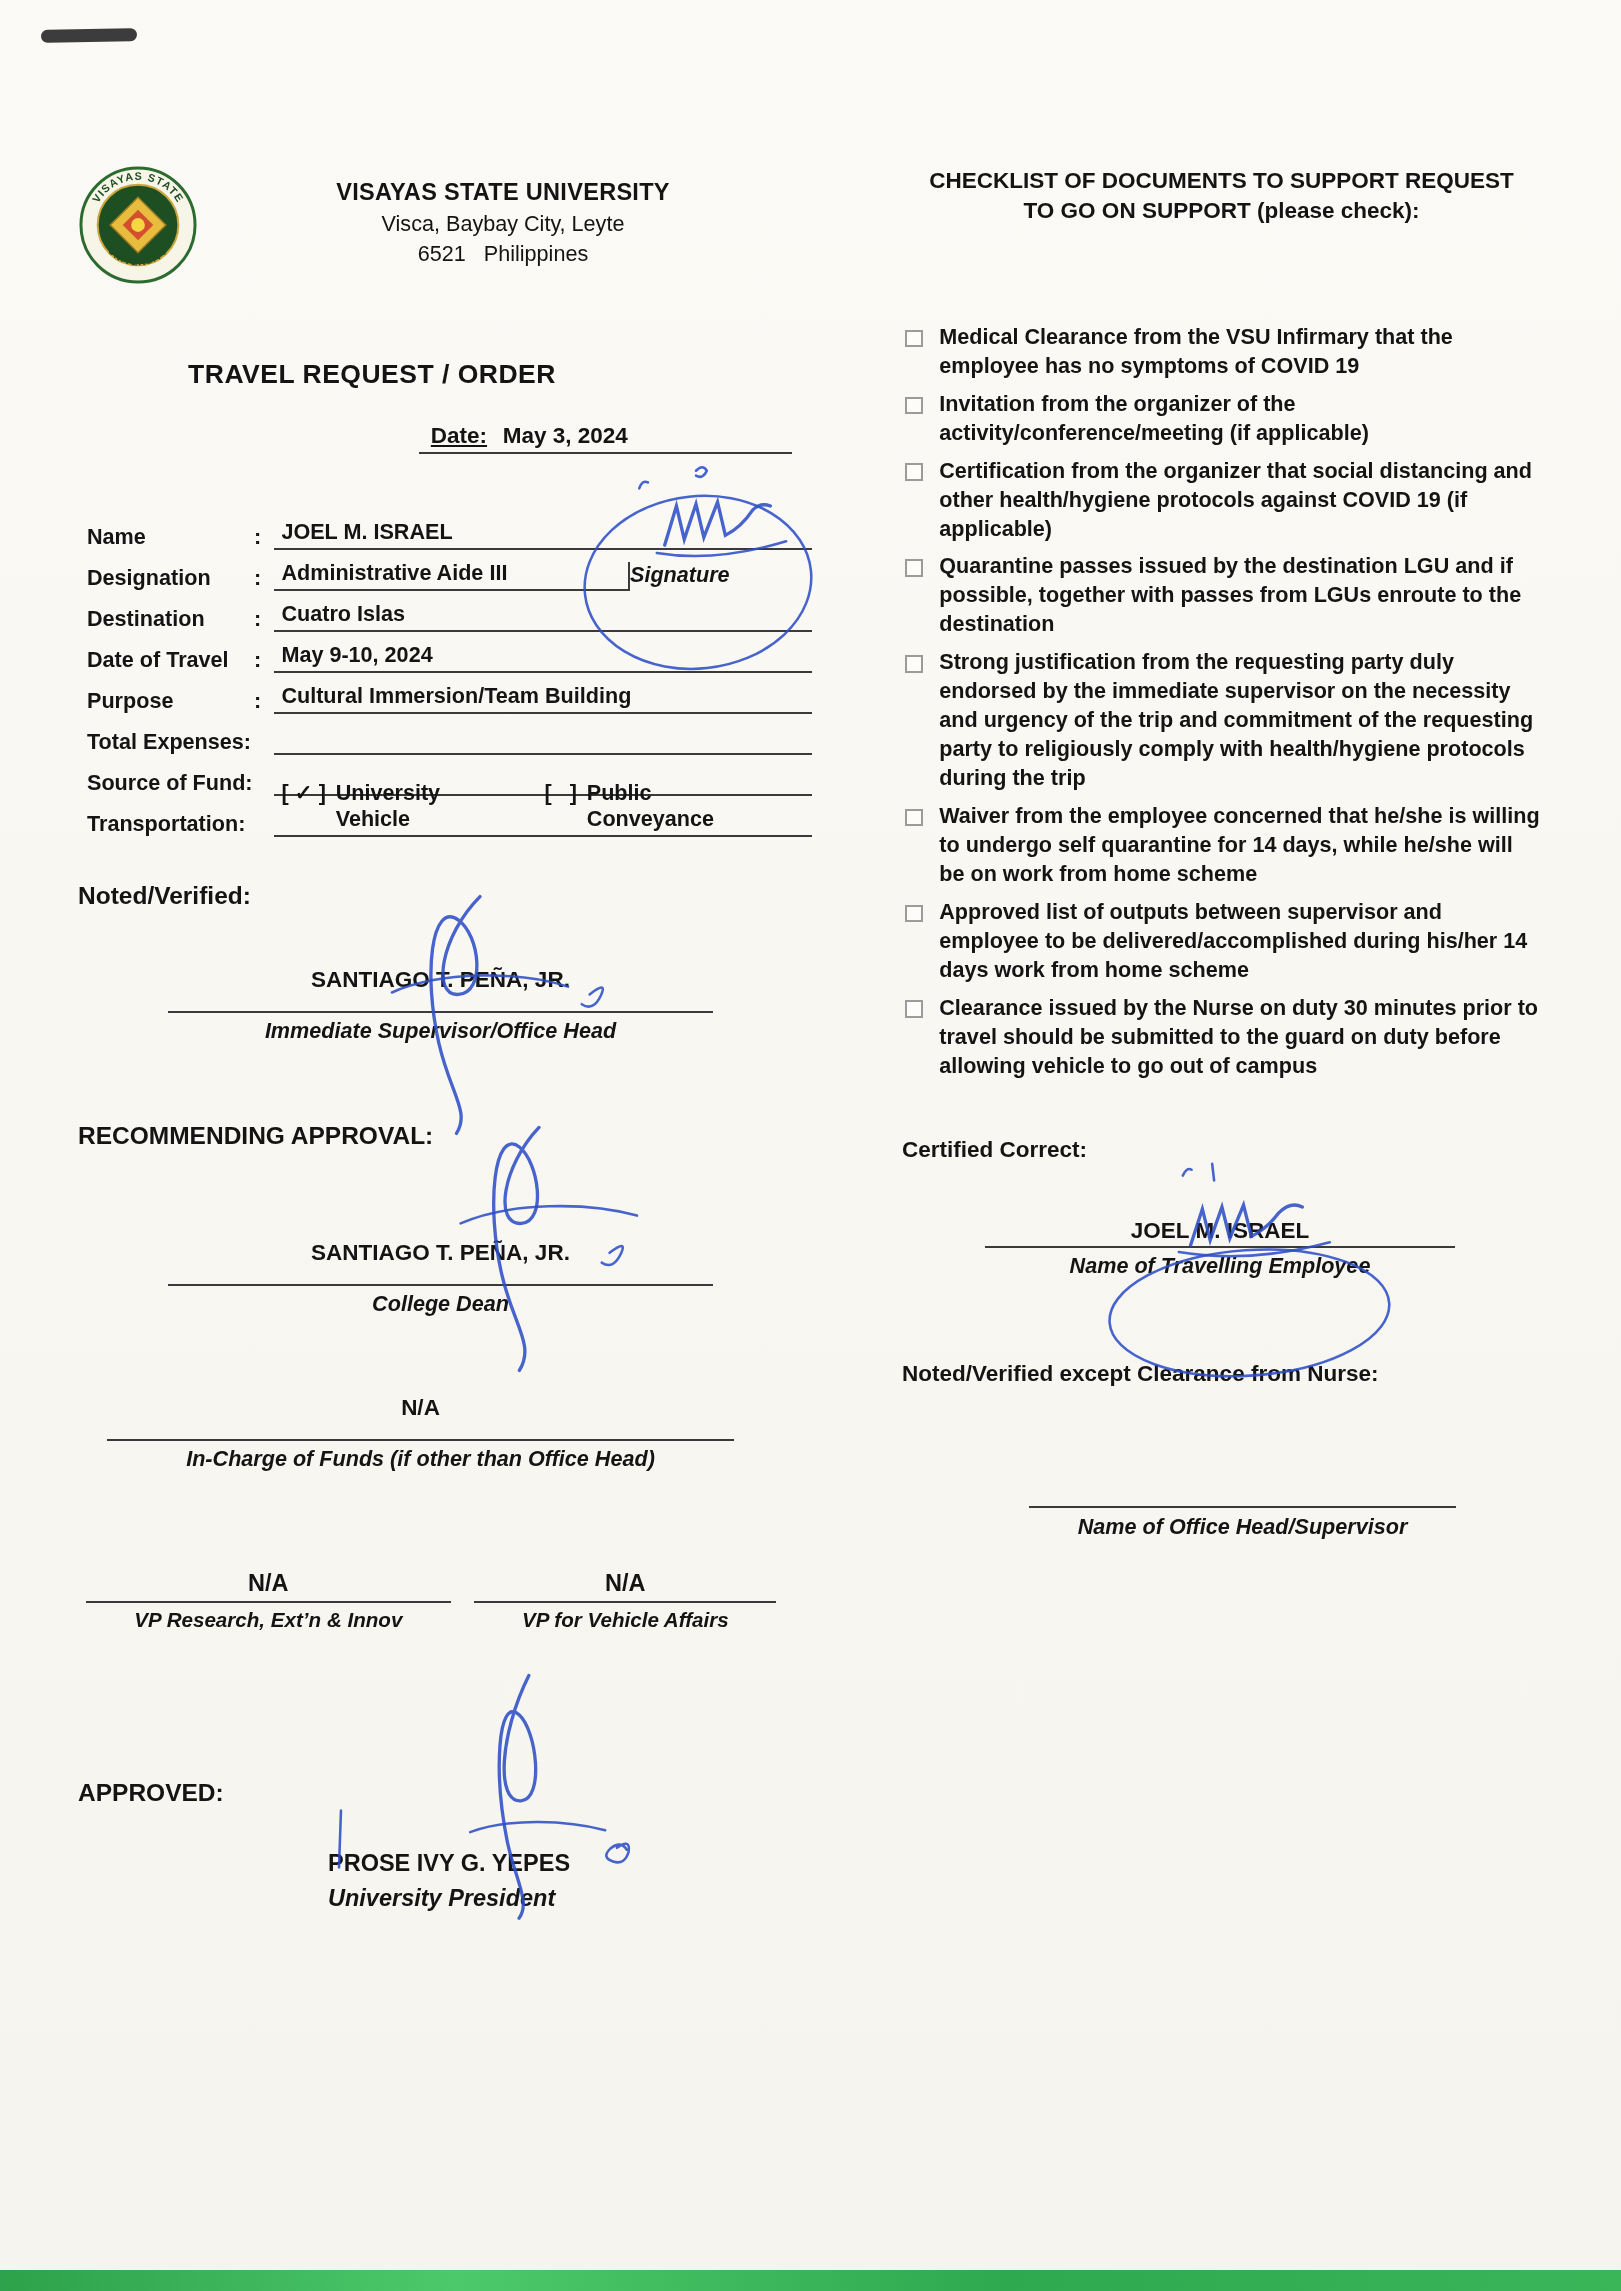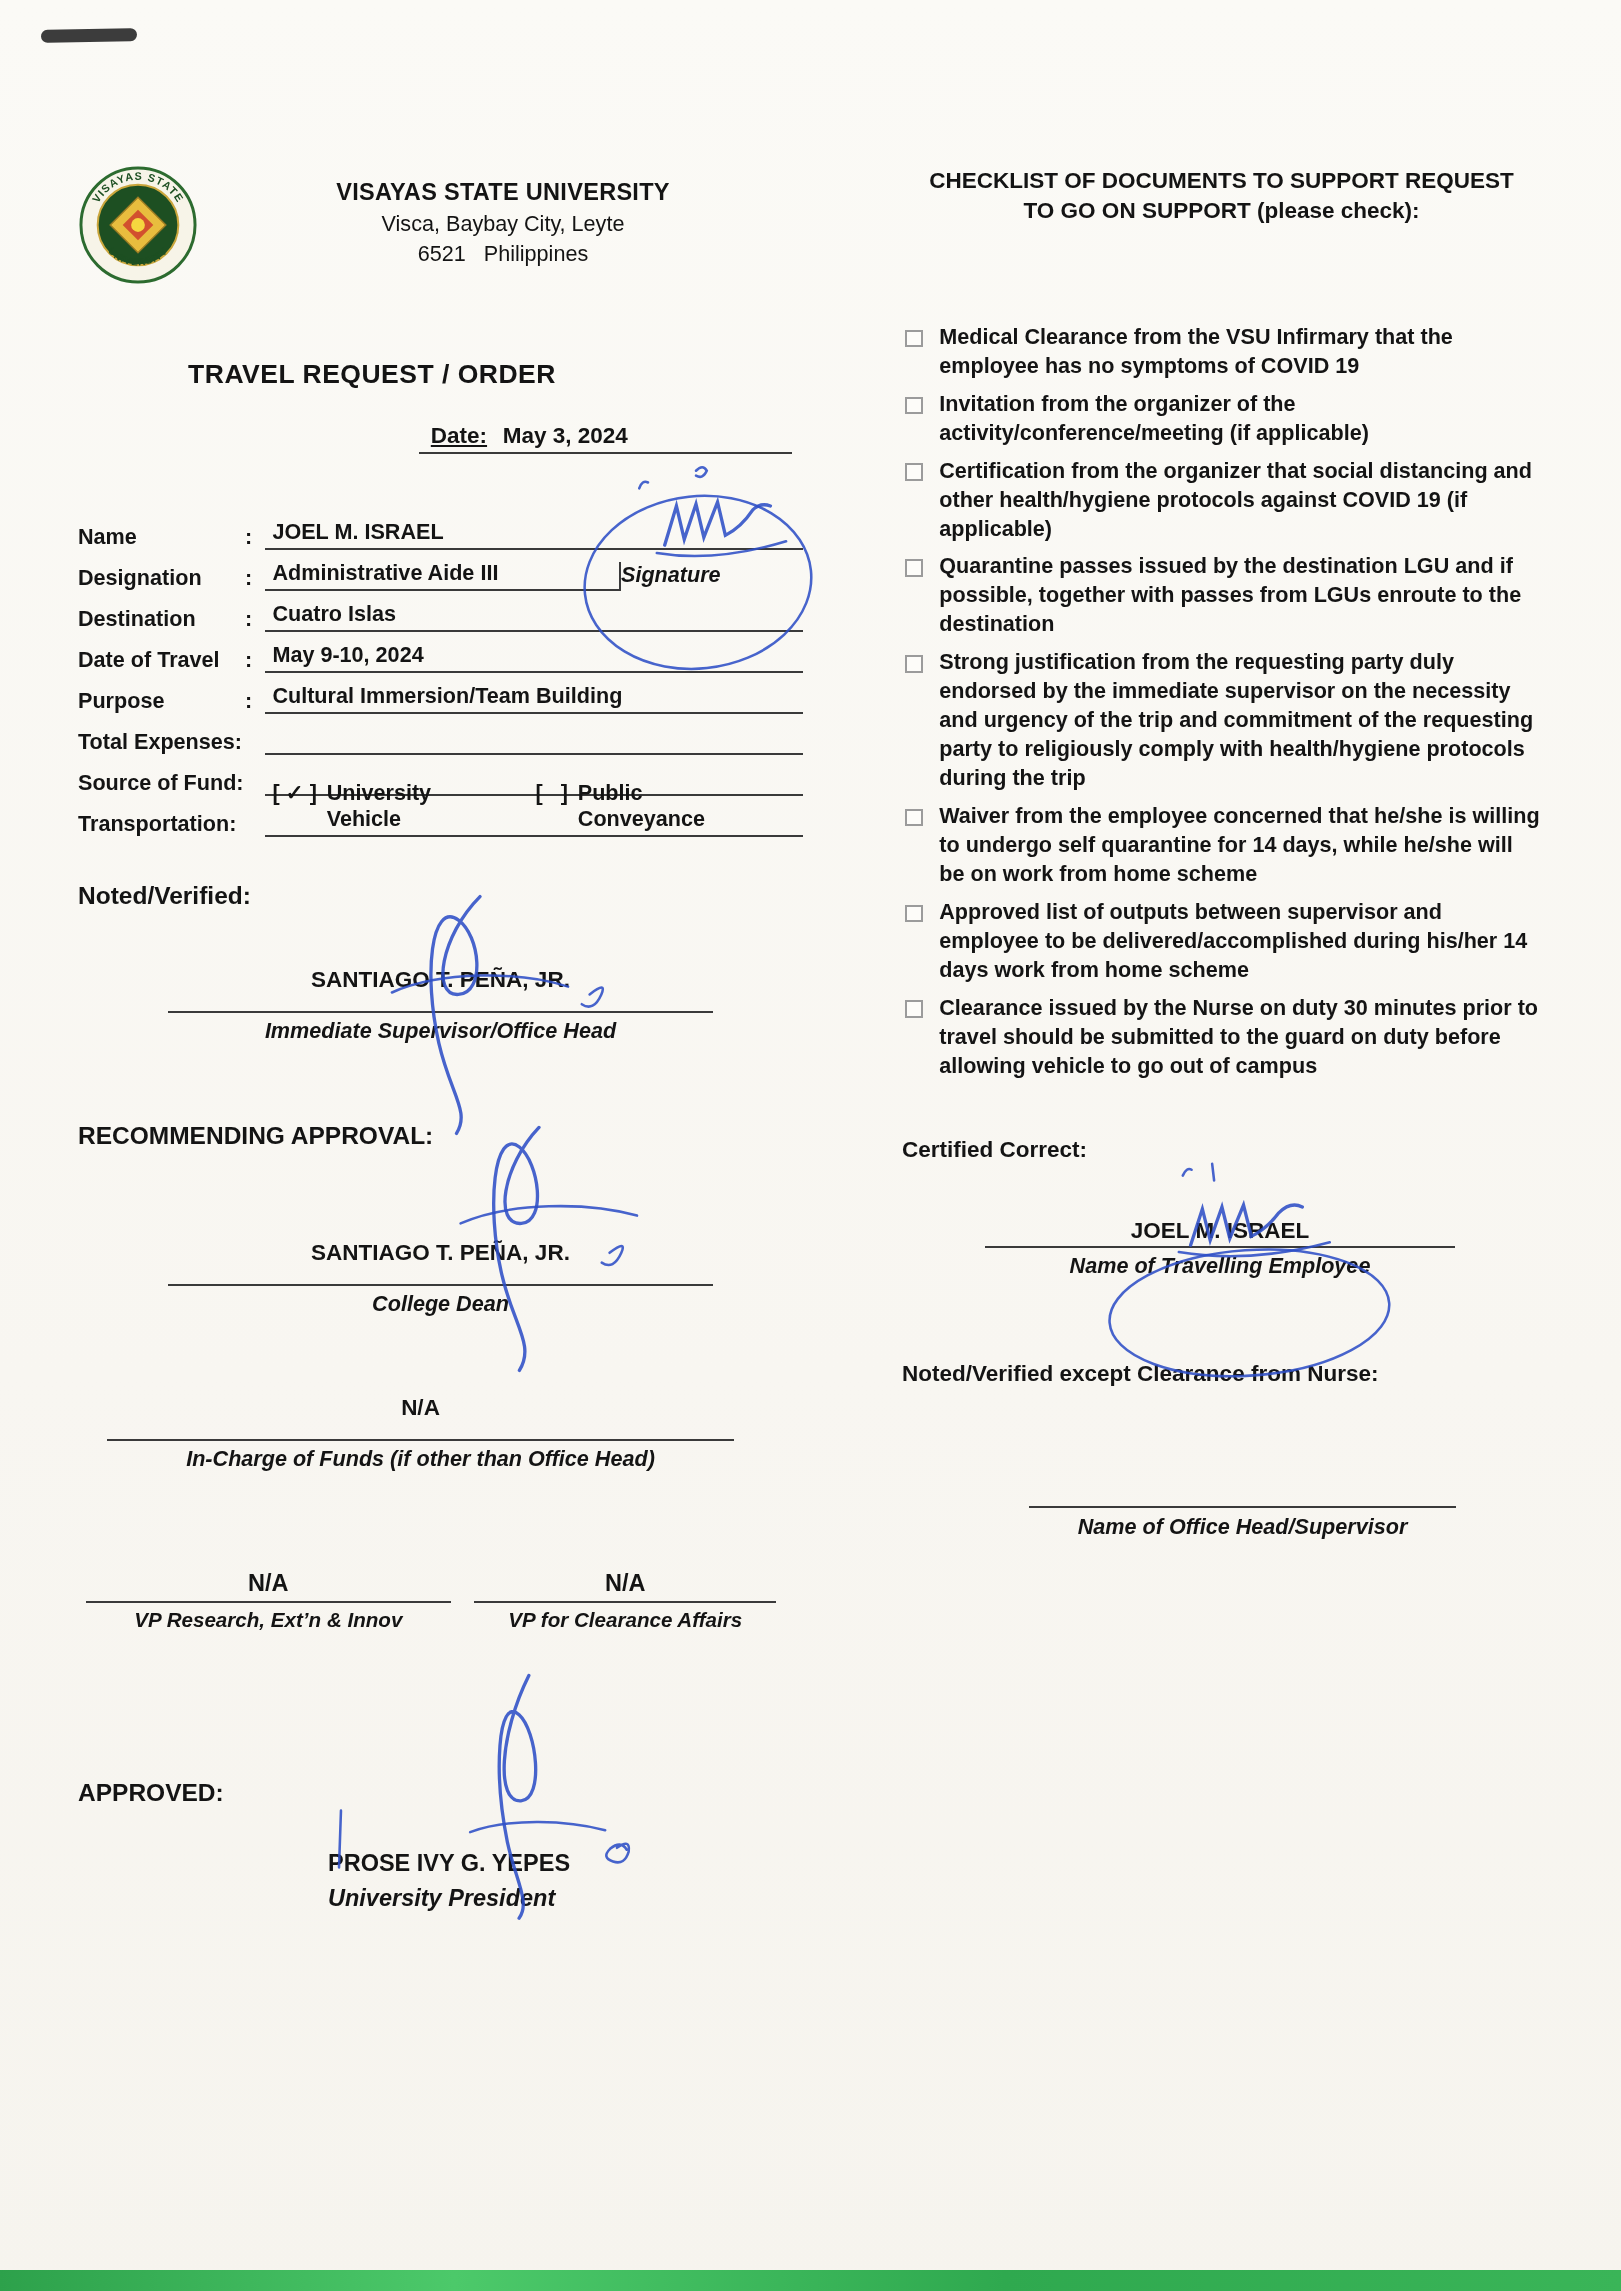--- a/index.html
+++ b/index.html
@@ -22,7 +22,7 @@
   .date-line{margin-top:33px;margin-left:341px;width:361px;border-bottom:2px solid #3a3a3a;
              padding:0 0 2.9px 11.8px;font-size:22.5px;font-weight:bold;}
   .date-line .dlbl{margin-right:15.7px;text-decoration:underline;}
-  .fields{margin-top:55px;width:725px;}
+  .fields{margin-top:55px;width:725px;margin-left:9px;}
   .frow{display:flex;align-items:flex-end;height:41px;font-size:21.6px;font-weight:bold;}
   .flabel{width:167px;}
   .fcolon{width:19.6px;}

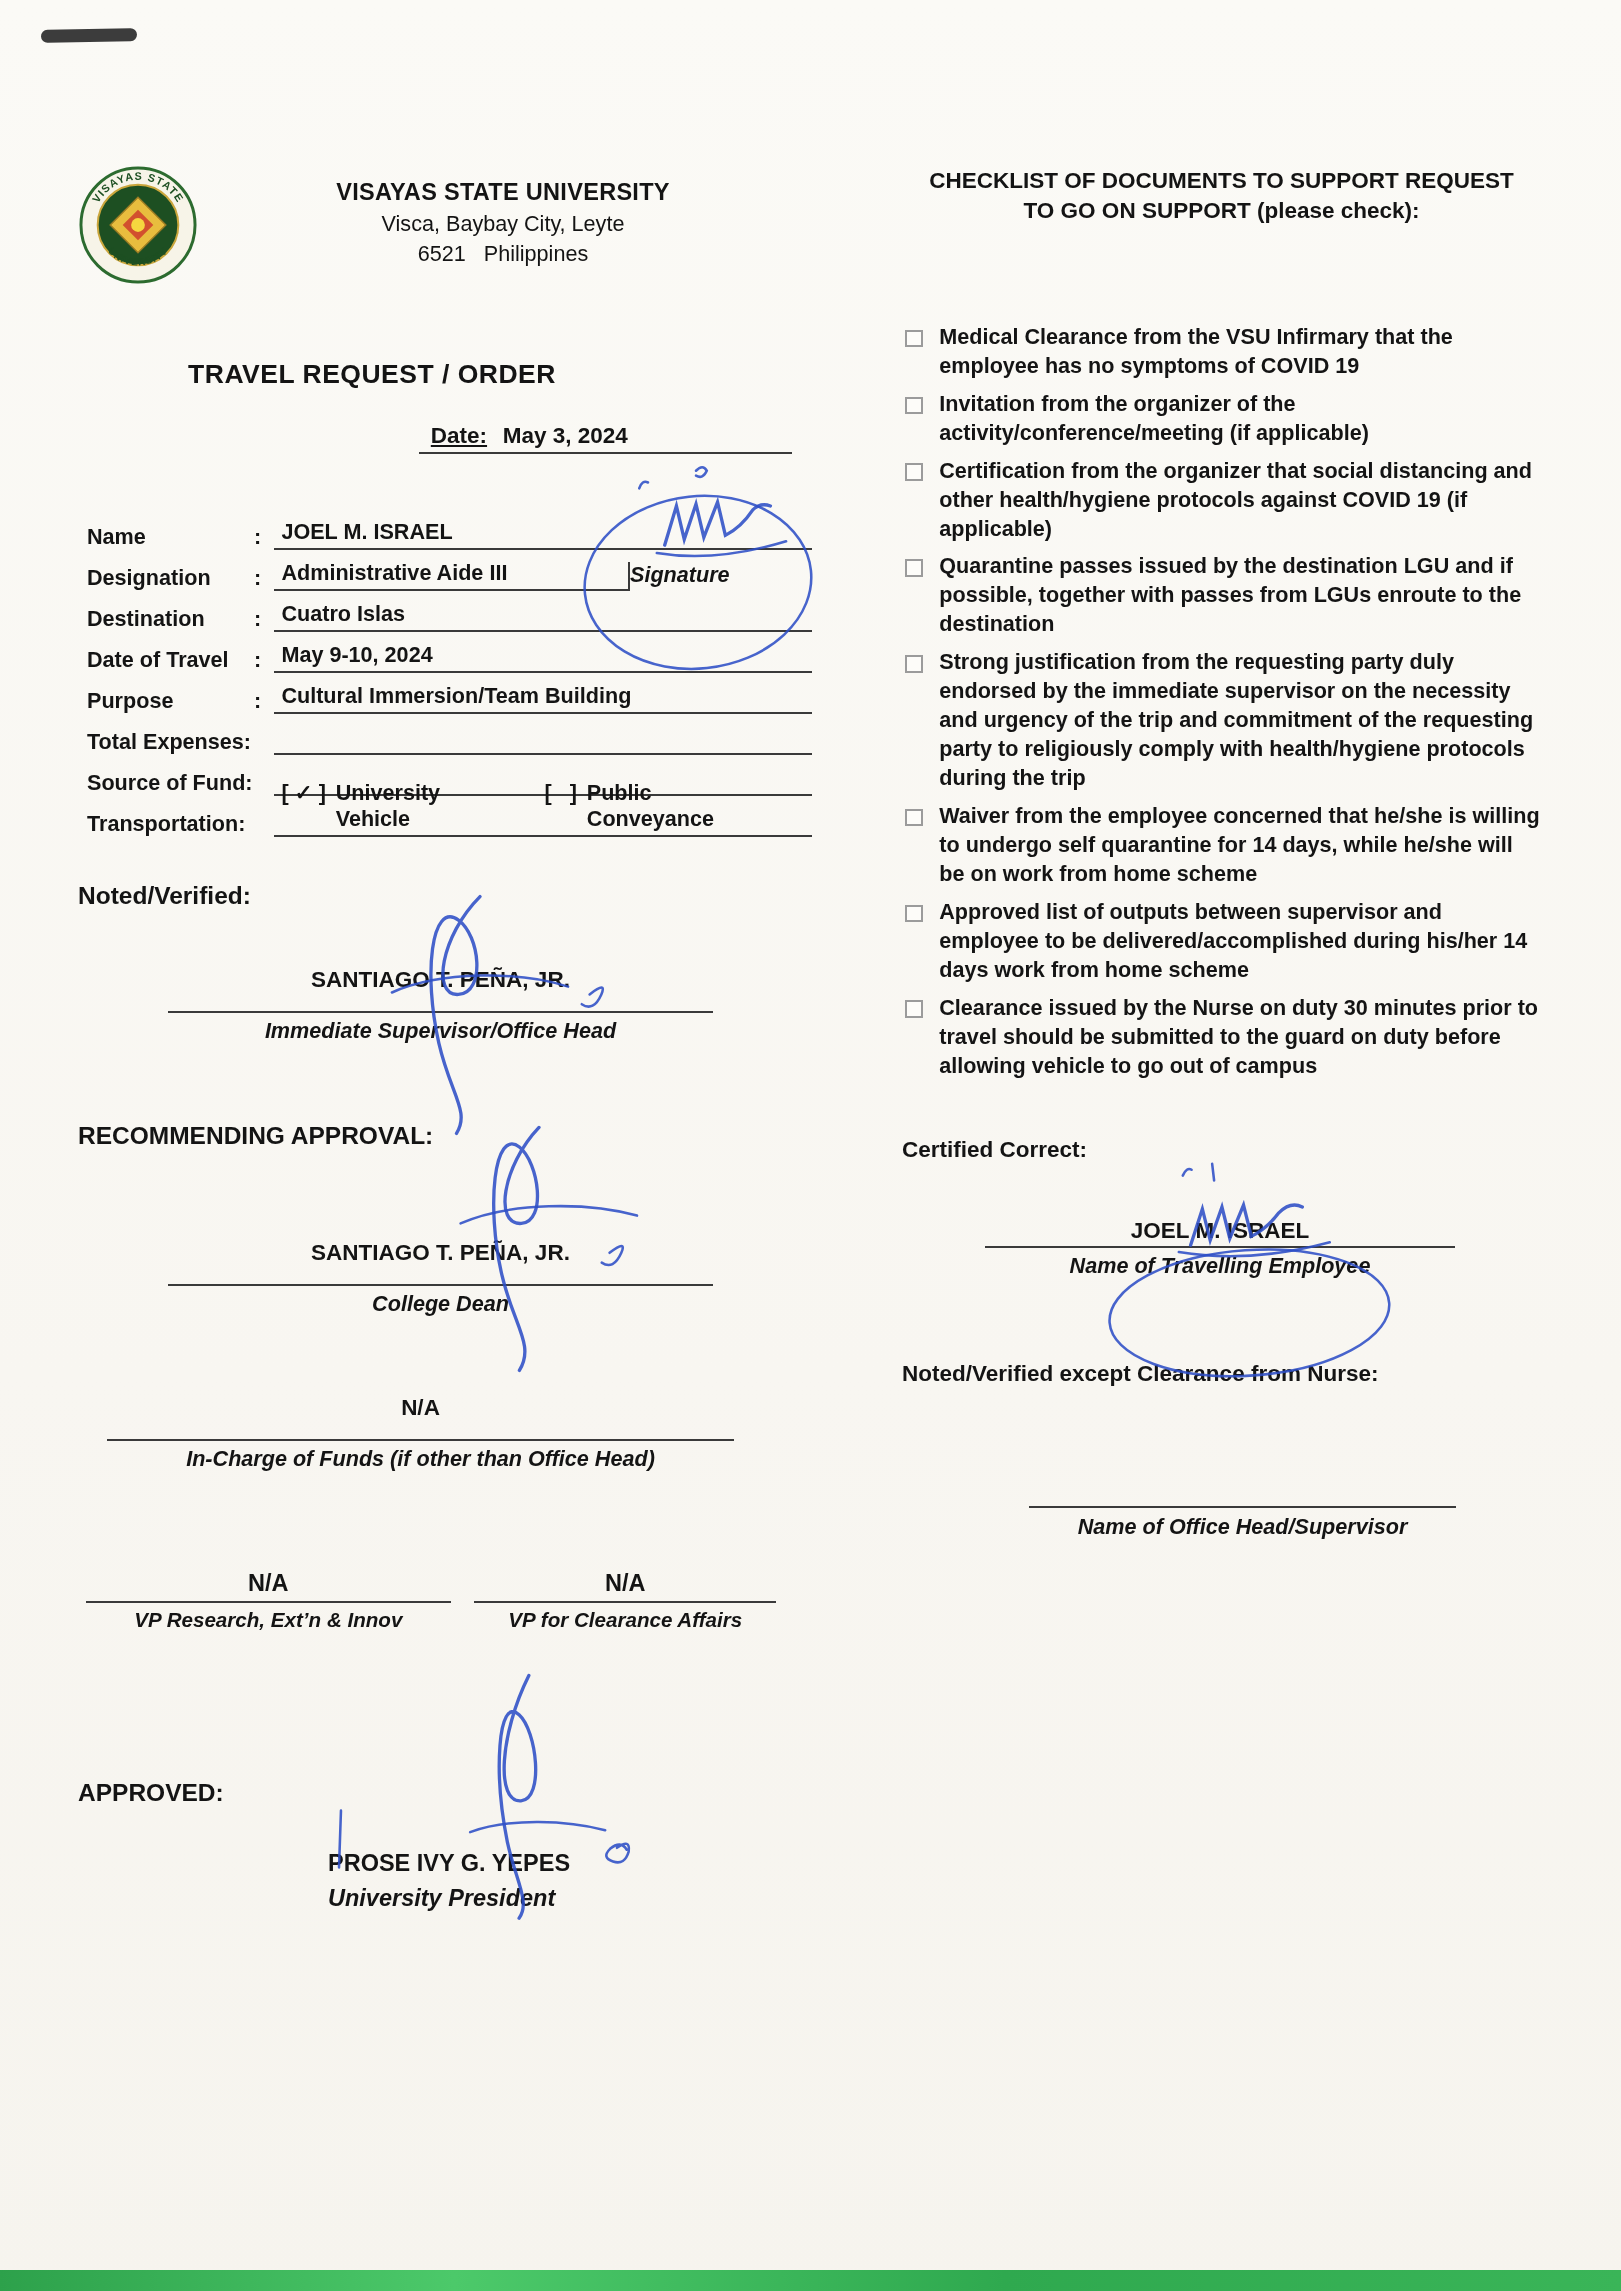--- a/index.html
+++ b/index.html
@@ -190,7 +190,7 @@
       </div>
       <div class="vpblock vp2">
         <div class="name">N/A</div>
-        <div class="role">VP for Clearance Affairs</div>
+        <div class="role">VP for Vehicle Affairs</div>
       </div>
     </div>
 

